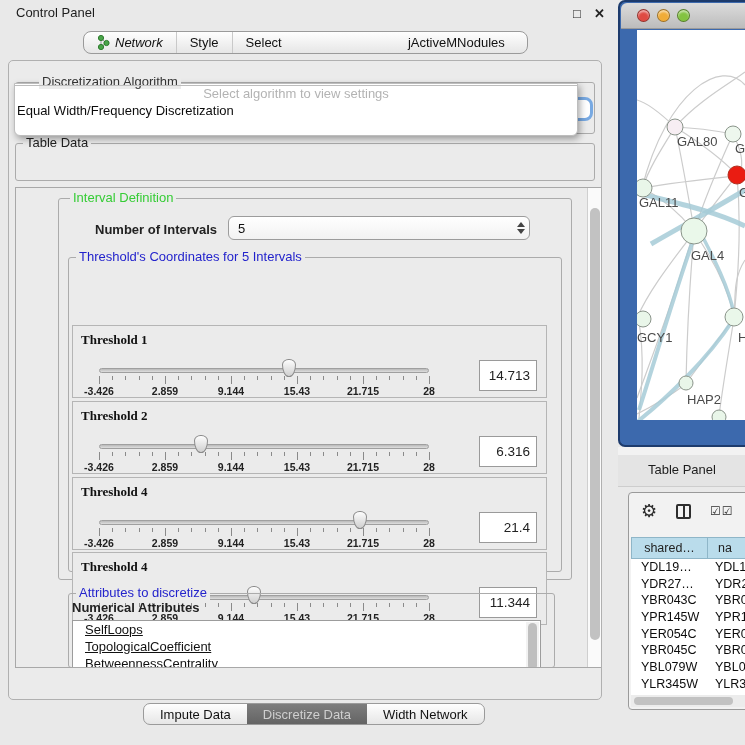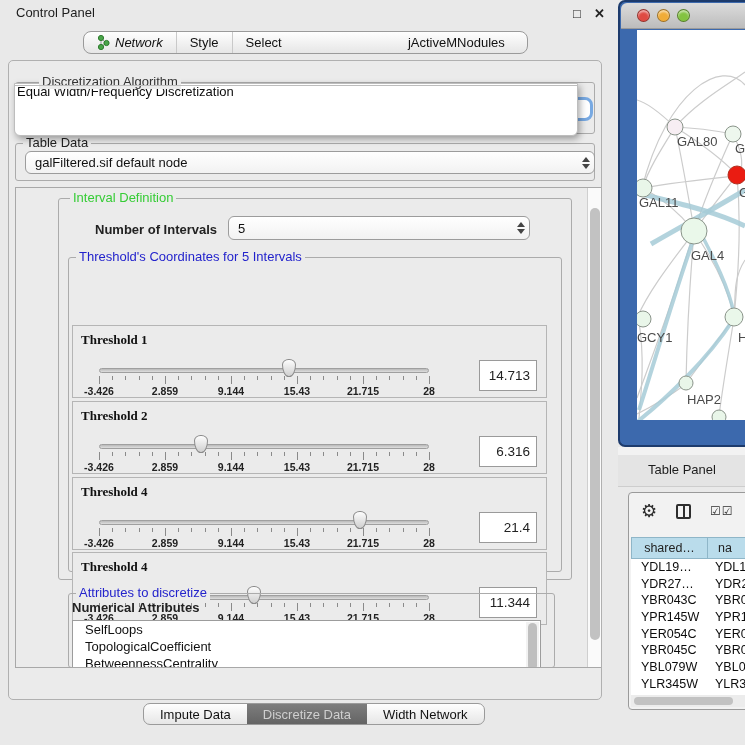--- a/index.html
+++ b/index.html
@@ -173,6 +173,7 @@
     <div class="abs combo-focus"></div>
 
     <div class="abs popup">
+      <div class="ph">Select algorithm to view settings</div>
       <div id="popup-opts">
           <div class="opt">Equal Width/Frequency Discretization</div>
         </div>

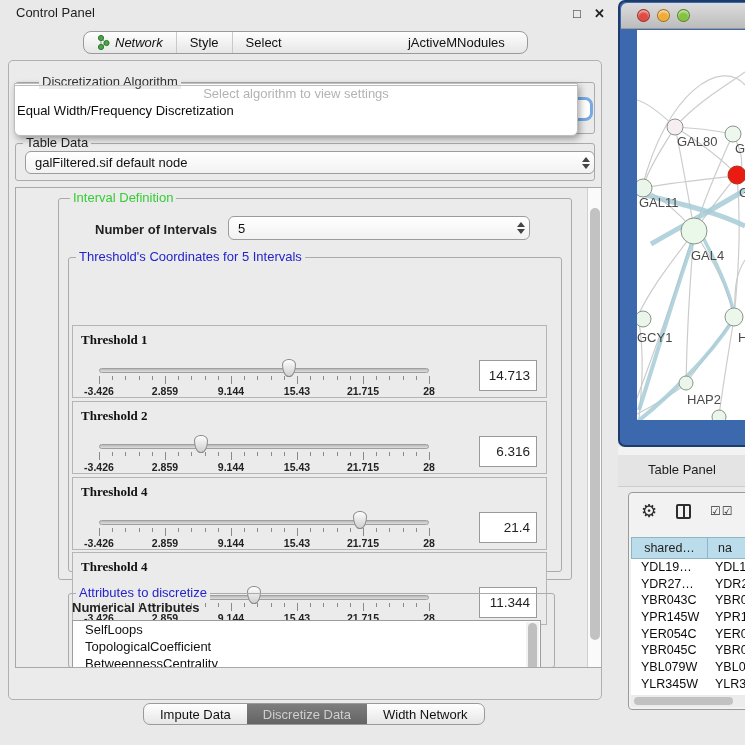--- a/index.html
+++ b/index.html
@@ -183,13 +183,6 @@
 
     <div class="abs groupbox td-group"></div>
     <div class="abs grouplabel td-label">Table Data</div>
-    <div class="abs combo td-combo">
-      <span class="cv">galFiltered.sif default node</span>
-      <span class="stepper">
-          <i class="up"></i>
-          <i class="dn"></i>
-        </span>
-    </div>
 
     <div class="abs scrollpanel">
       <div class="abs groupbox int-group"></div>

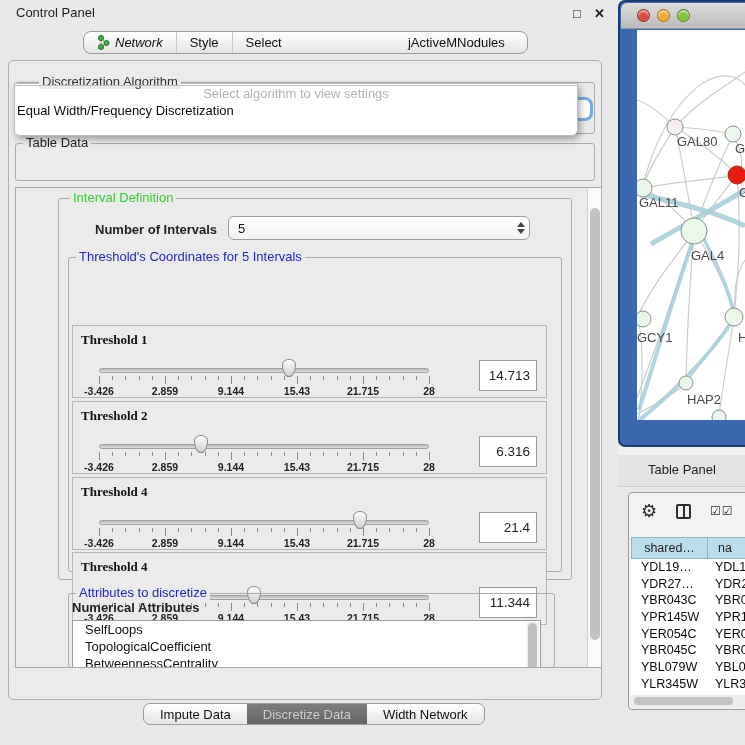--- a/index.html
+++ b/index.html
@@ -85,7 +85,7 @@
   .attr-sub{left:56px;top:412px;font-weight:bold;}
   .attr-list{left:56px;top:432px;width:469px;height:60px;background:#fff;border:1px solid #9c9c9c;
              box-sizing:border-box;overflow:hidden;}
-  .attr-item{padding-left:12px;height:17px;line-height:17px;color:#111;}
+  .attr-item{padding-left:12px;height:17px;line-height:17px;color:#111;text-decoration:underline;}
   .attr-vscroll{position:absolute;right:1px;top:1px;width:13px;height:58px;background:#f2f2f2;}
   .attr-vscroll .thumb{position:absolute;left:2px;top:1px;width:9px;height:47px;background:#bfbfbf;border-radius:5px;}
 

